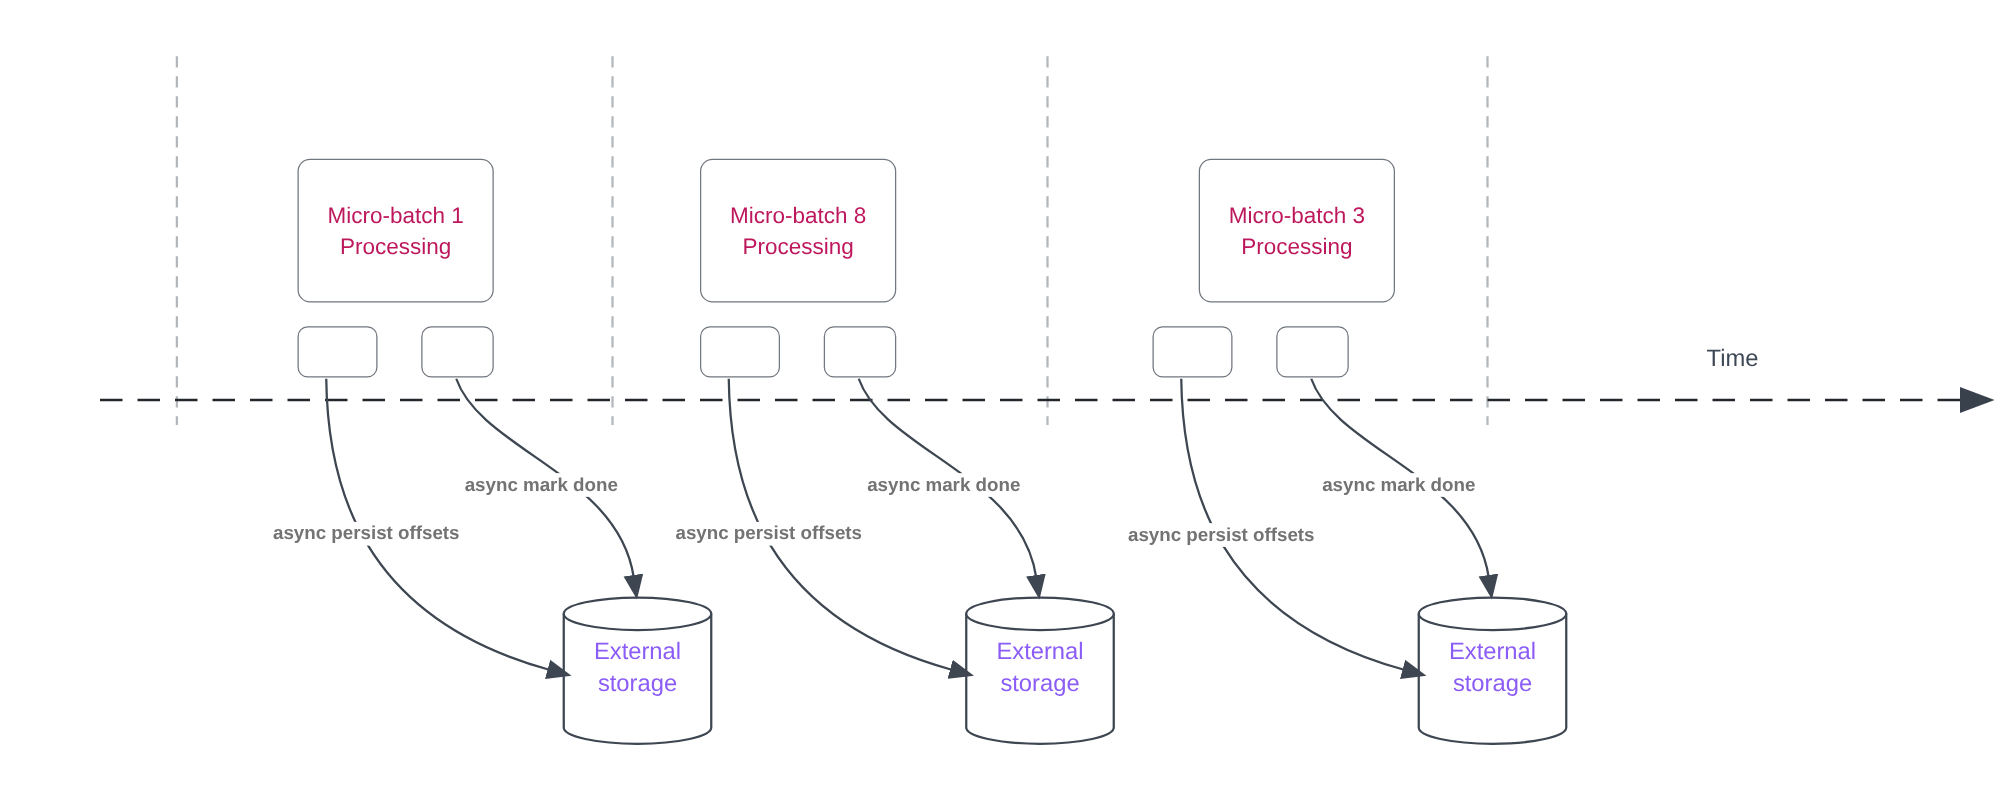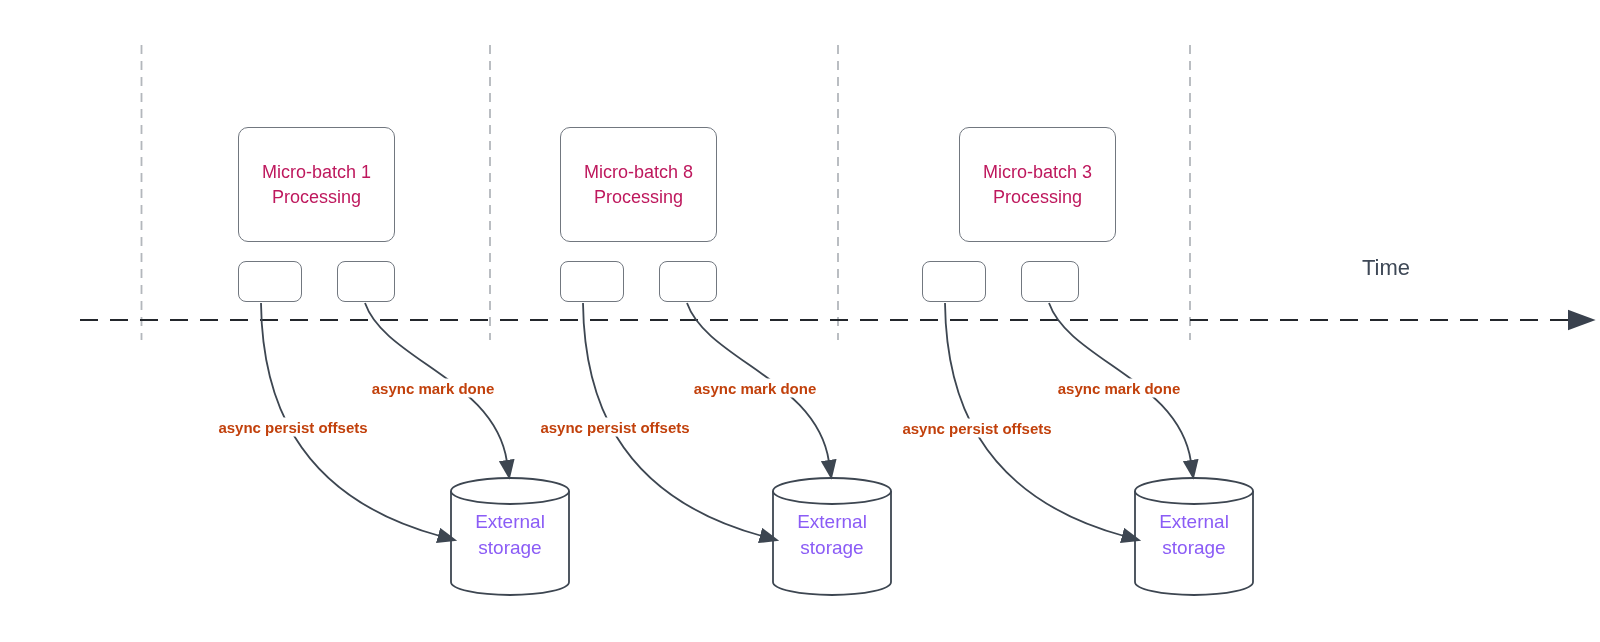--- a/index.html
+++ b/index.html
@@ -72,9 +72,9 @@
   .time-label {
     position: absolute;
     left: 1386px;
-    top: 268px;
+    top: 288px;
     transform: translate(-50%, -50%);
-    font-size: 22px;
+    font-size: 19px;
     color: #3e4856;
   }
 </style>

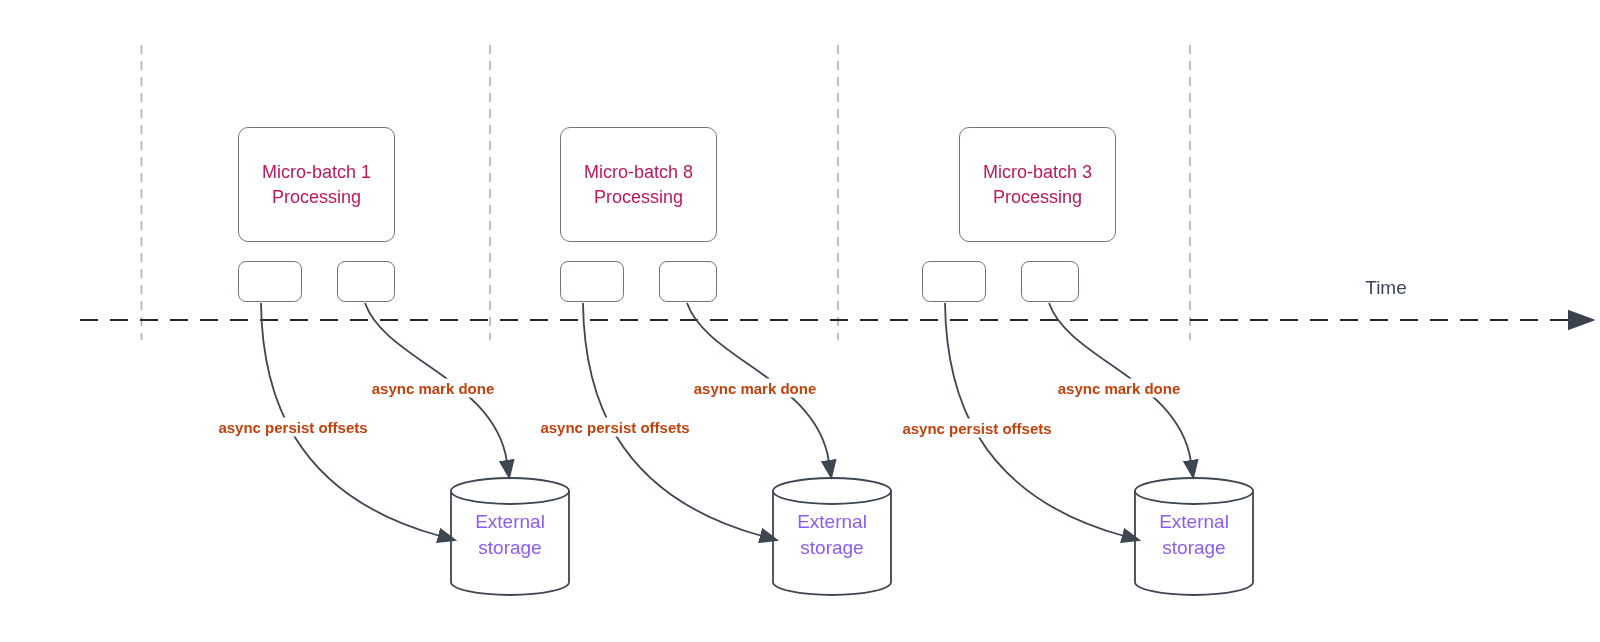--- a/index.html
+++ b/index.html
@@ -54,7 +54,7 @@
     transform: translate(-50%, -50%);
     font-size: 15px;
     font-weight: 700;
-    color: #c2410c;
+    color: #737373;
     background: #ffffff;
     padding: 1px 3px;
     white-space: nowrap;

